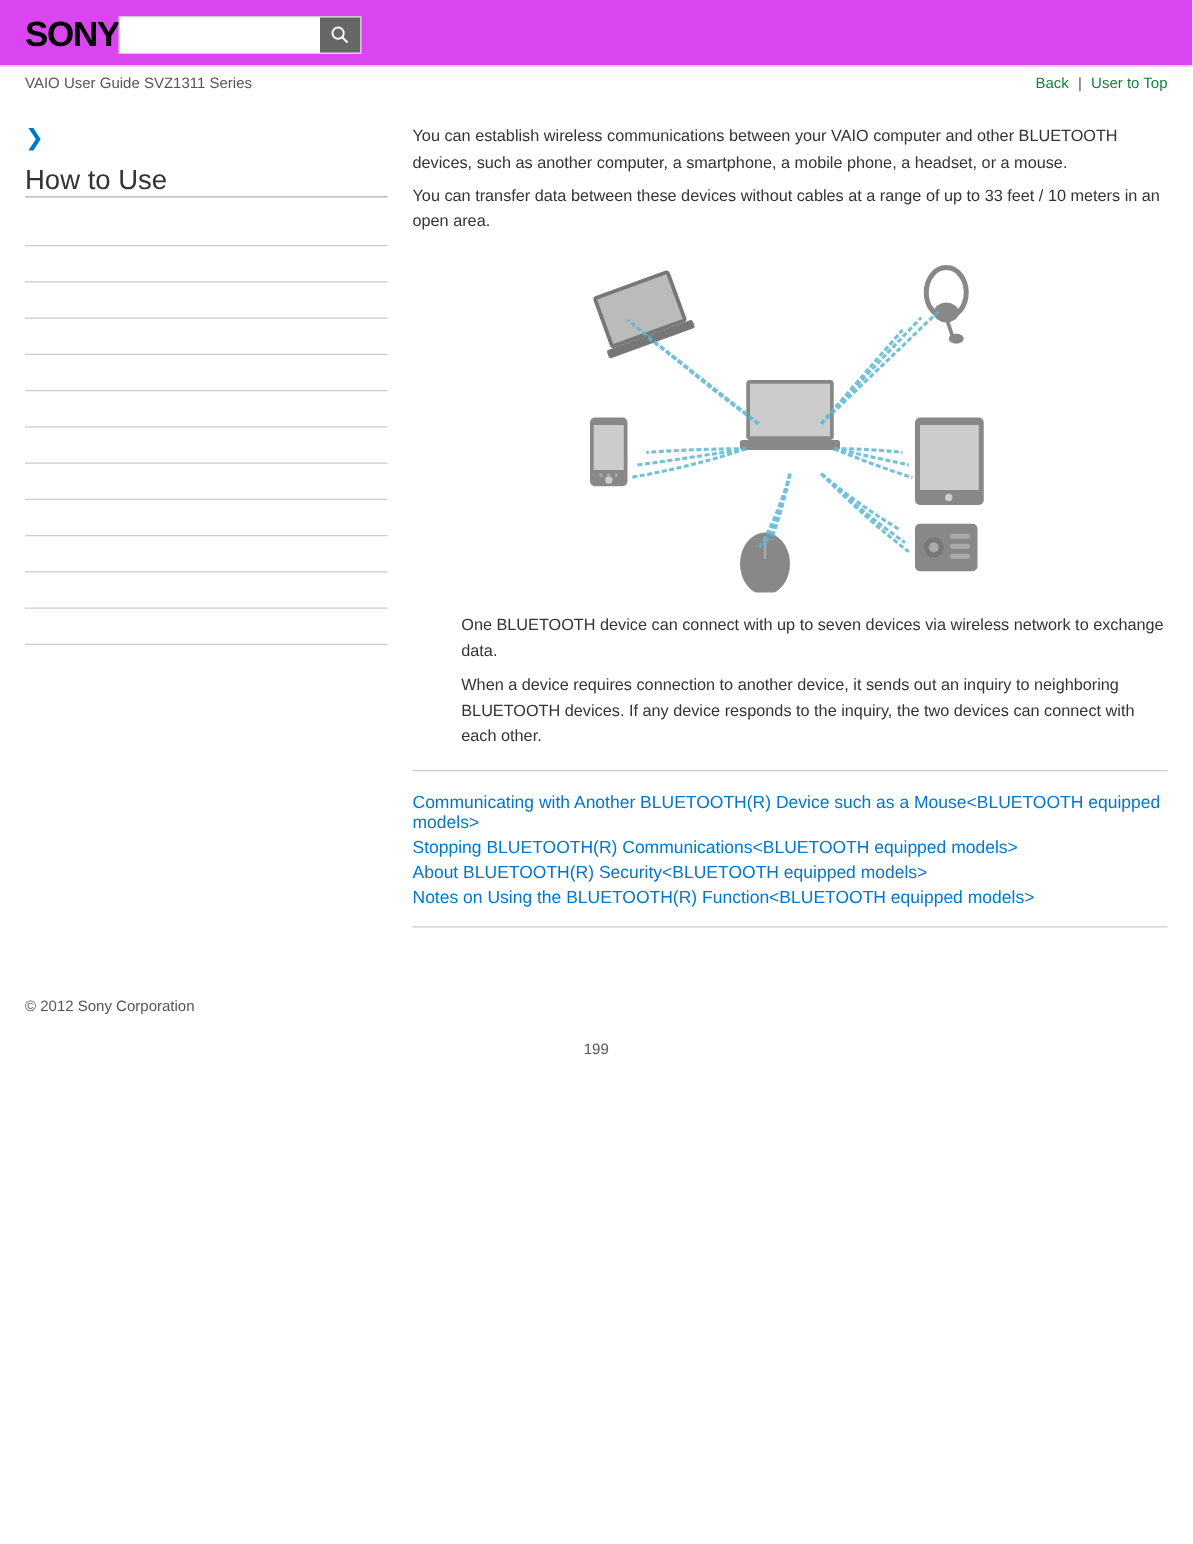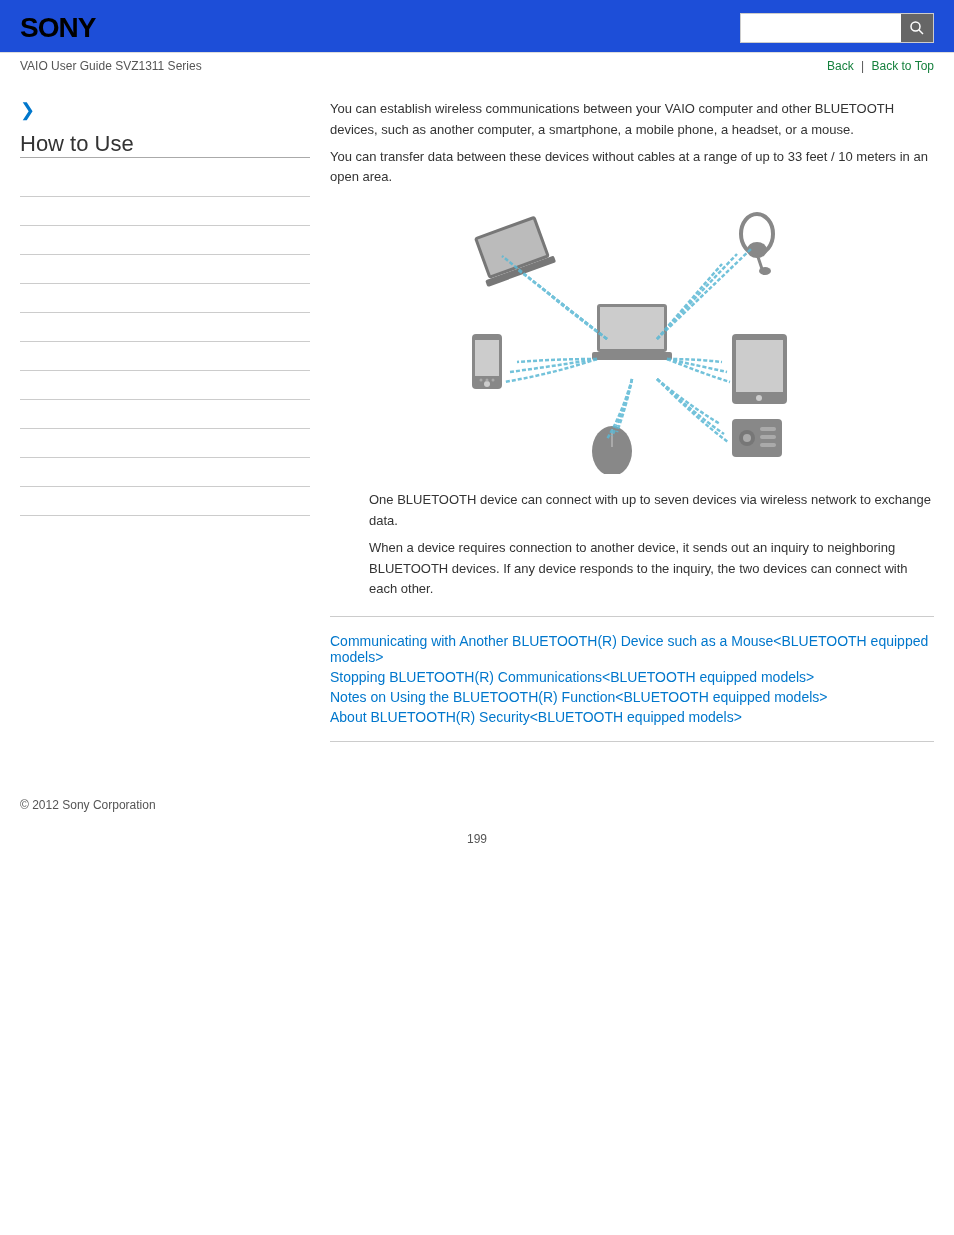--- a/index.html
+++ b/index.html
@@ -16,10 +16,10 @@
     .header {
       display: flex;
       align-items: center;
-      justify-content: space-between;
+      justify-content: flex-start;
       padding: 12px 20px 8px 20px;
       border-bottom: 1px solid #ddd;
-      background: #1d4ed8;
+      background: #d946ef;
     }
     .sony-logo {
       font-size: 28px;

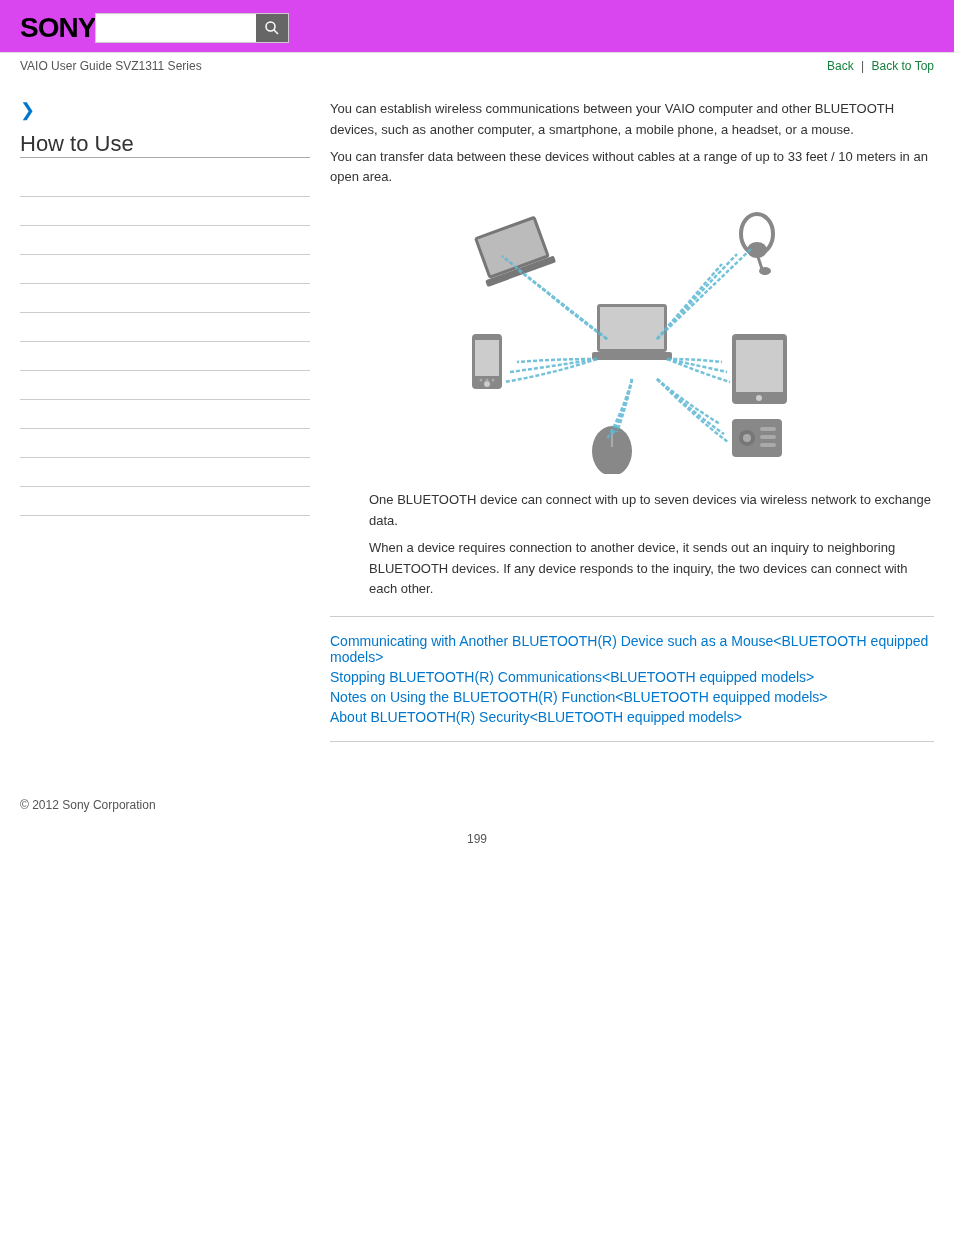--- a/index.html
+++ b/index.html
@@ -195,7 +195,7 @@
   <div class="breadcrumb-nav">
     <a href="#">Back</a>
     <span class="sep">|</span>
-    <a href="#">Back to Top</a>
+    <a href="#">User to Top</a>
   </div>
 </div>
 

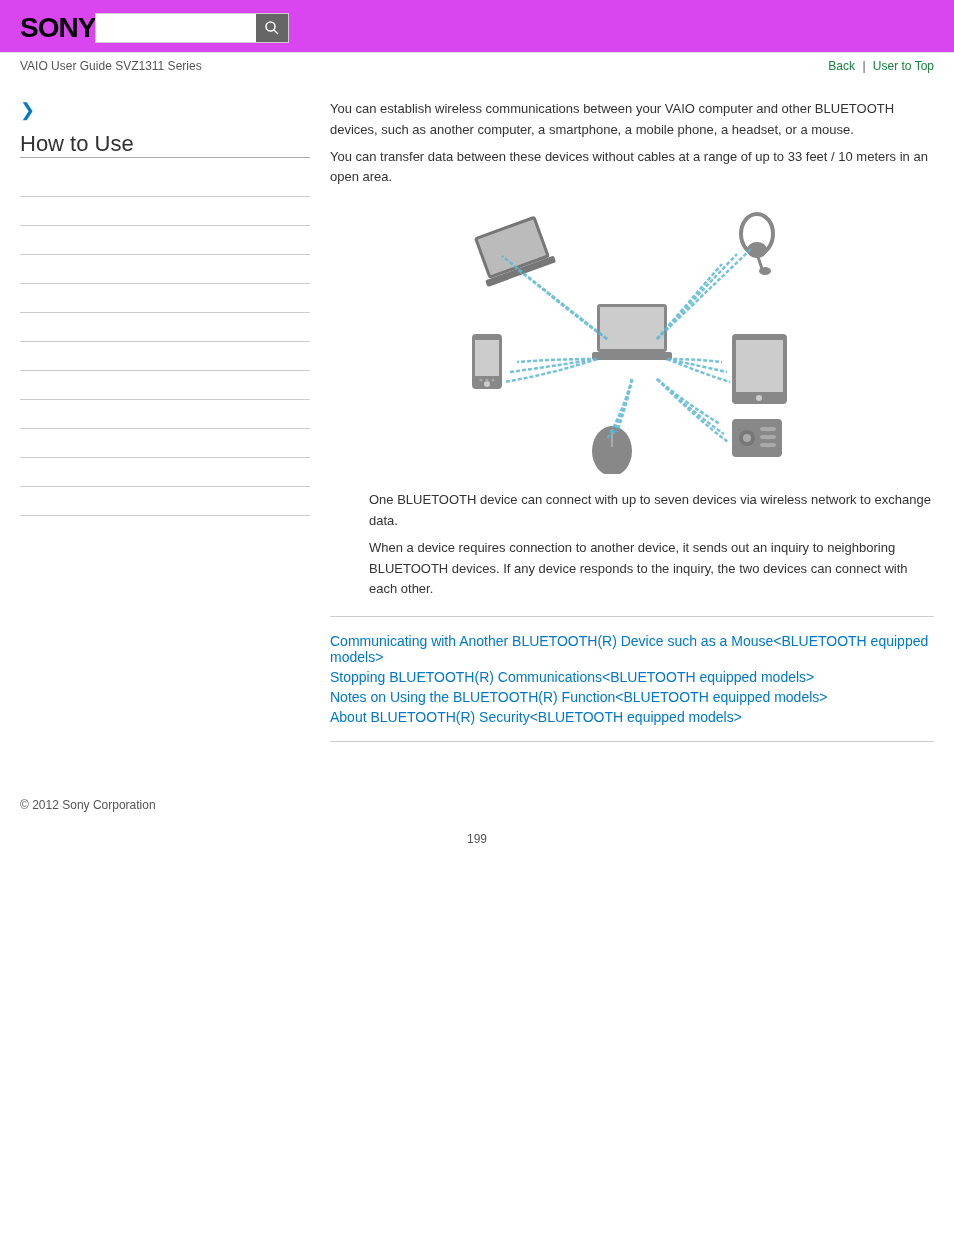--- a/index.html
+++ b/index.html
@@ -359,10 +359,10 @@
         <a href="#">Stopping BLUETOOTH(R) Communications&lt;BLUETOOTH equipped models&gt;</a>
       </li>
       <li>
+        <a href="#">About BLUETOOTH(R) Security&lt;BLUETOOTH equipped models&gt;</a>
+      </li>
+      <li>
         <a href="#">Notes on Using the BLUETOOTH(R) Function&lt;BLUETOOTH equipped models&gt;</a>
-      </li>
-      <li>
-        <a href="#">About BLUETOOTH(R) Security&lt;BLUETOOTH equipped models&gt;</a>
       </li>
     </ul>
 

